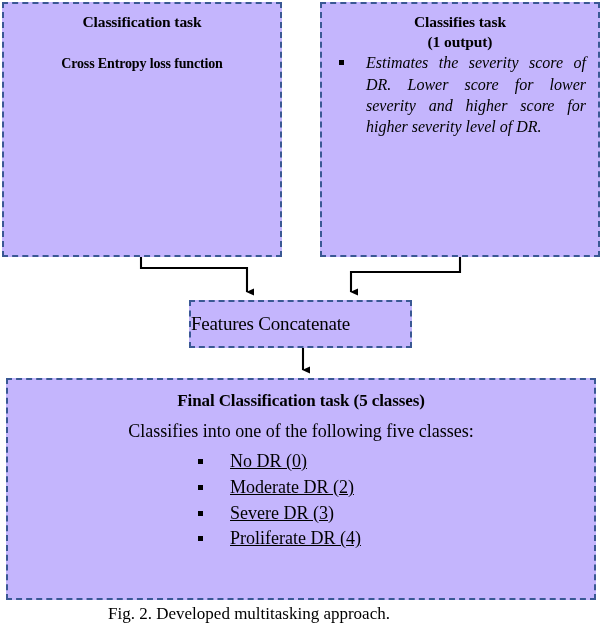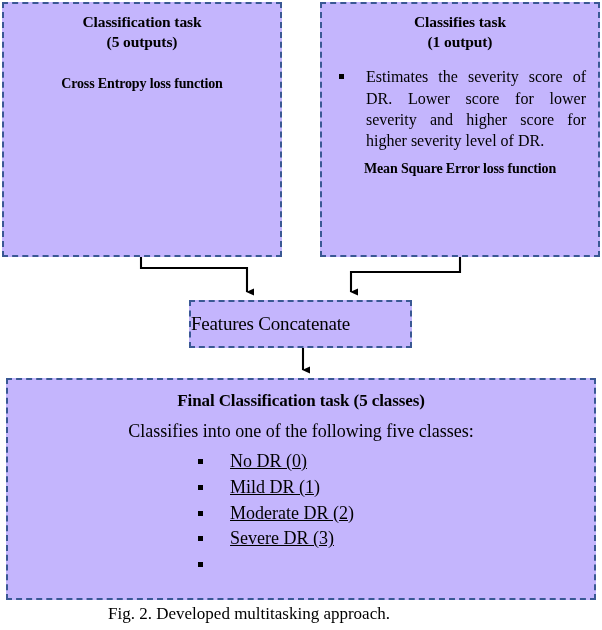--- a/index.html
+++ b/index.html
@@ -169,7 +169,6 @@
 <div class="dashed-box" id="box-classification">
   <div class="box-title">
     <div>Classification task</div>
-    <div>(5 outputs)</div>
   </div>
   <div class="loss-label">Cross Entropy loss function</div>
 </div>

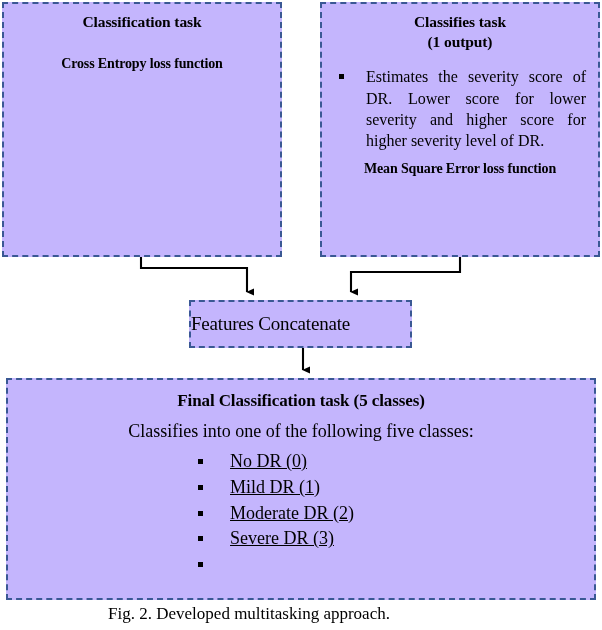--- a/index.html
+++ b/index.html
@@ -76,7 +76,8 @@
   }
   #box-regression .box-title { margin: 8px 6px 0 6px; }
   #box-regression .box-body {
-    margin: 14px 12px 0 44px;
+    margin: 0 12px 0 44px;
+    font-style: italic;
   }
   #box-regression .bullet-square { left: -27px; top: 8px; }
   #box-regression .loss-label { margin-top: 10px; }

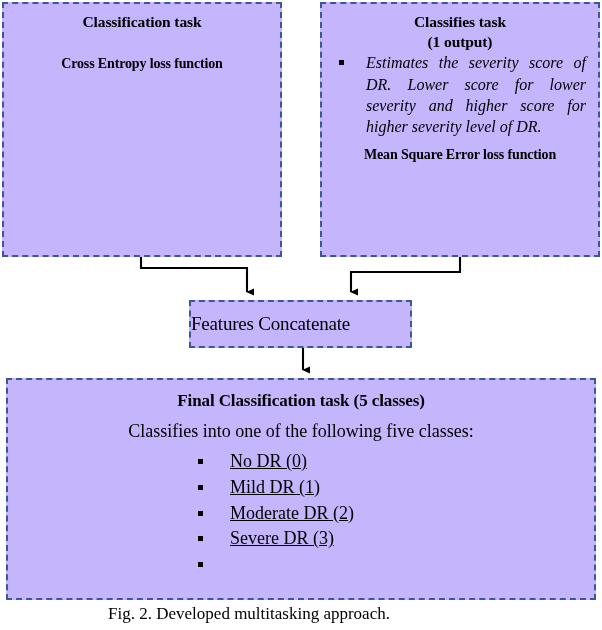--- a/index.html
+++ b/index.html
@@ -183,7 +183,6 @@
     <span class="bullet-square"></span>
     <span>Estimates the severity score of DR. Lower score for lower severity and higher score for higher severity level of DR.</span>
   </div>
-  <div class="loss-label">Mean Square Error loss function</div>
 </div>
 
 <div class="dashed-box" id="box-concat">

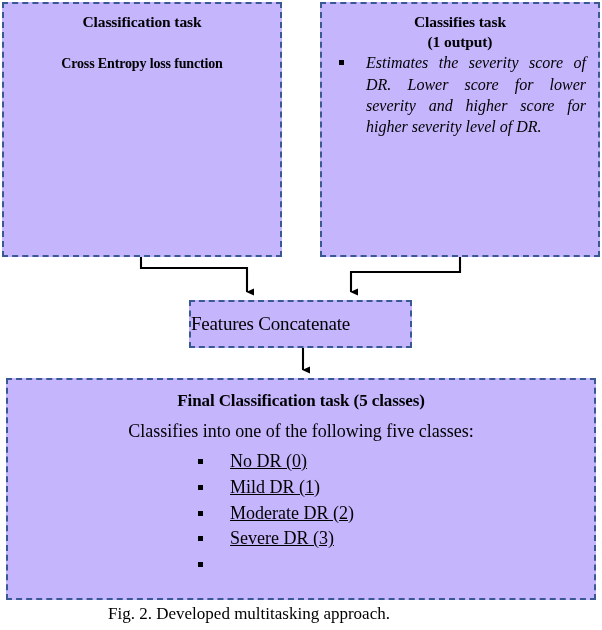--- a/index.html
+++ b/index.html
@@ -199,7 +199,6 @@
     </li>
     <li class="class-item">
       <span class="bullet-square"></span>
-      <span>Mild DR (1)</span>
     </li>
     <li class="class-item">
       <span class="bullet-square"></span>

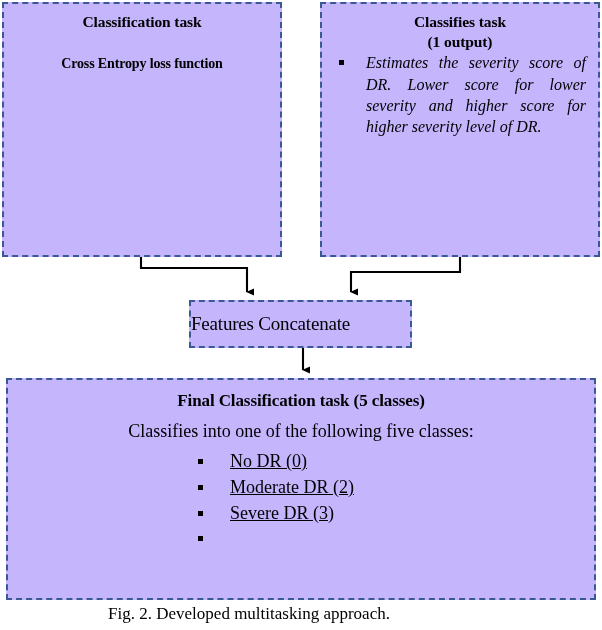--- a/index.html
+++ b/index.html
@@ -210,6 +210,7 @@
     </li>
     <li class="class-item">
       <span class="bullet-square"></span>
+      <span>Proliferate DR (4)</span>
     </li>
   </ul>
 </div>

